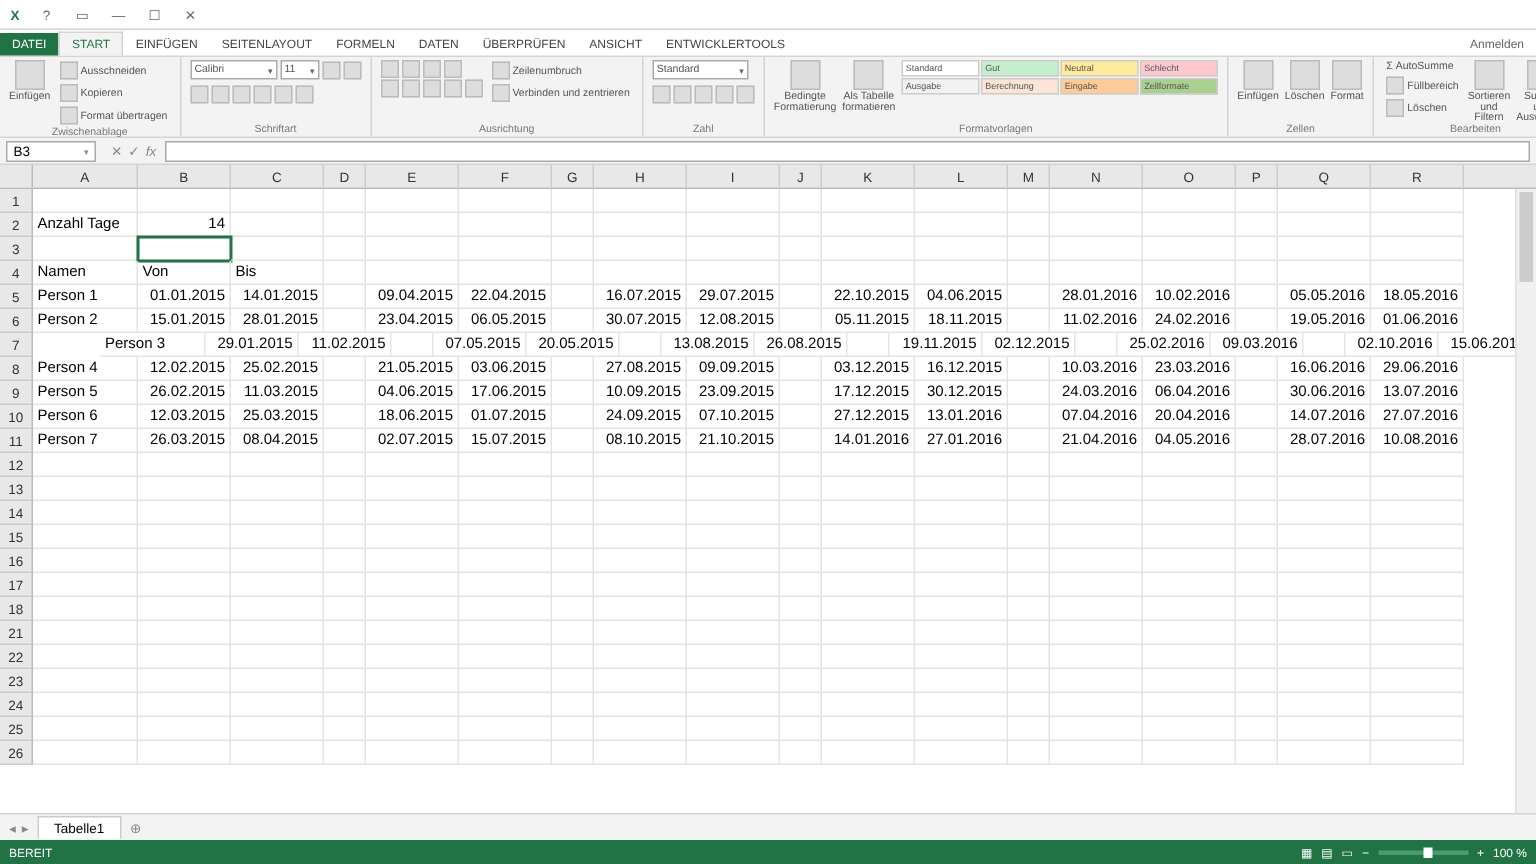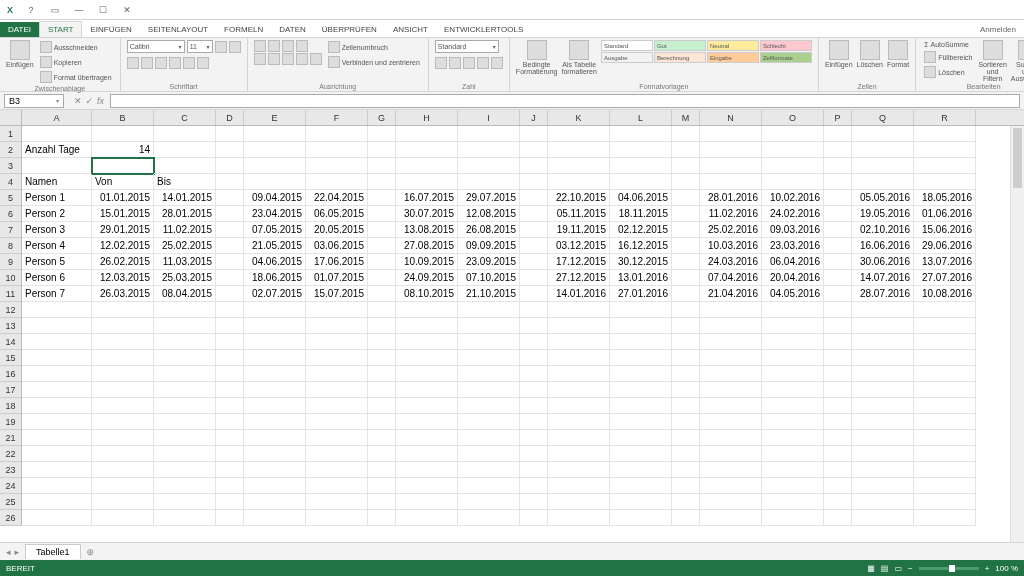--- a/index.html
+++ b/index.html
@@ -423,7 +423,7 @@
       </div>
       <div class="row">
         <div class="rowhdr">7</div>
-        <div class="cell" style="width: 70px;">Person 3</div>
+        <div class="cell" style="width: 70px; margin-left: 45px;">Person 3</div>
         <div class="cell r" style="width: 62px;">29.01.2015</div>
         <div class="cell r" style="width: 62px;">11.02.2015</div>
         <div class="cell" style="width: 28px;"></div>

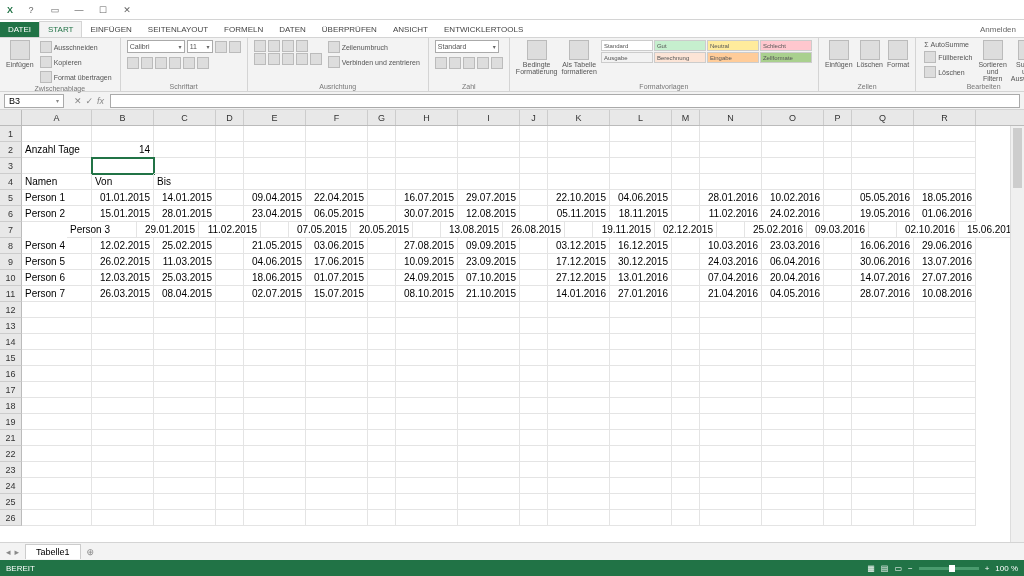--- a/index.html
+++ b/index.html
@@ -674,27 +674,6 @@
         <div class="cell" style="width: 62px;"></div>
       </div>
       <div class="row">
-        <div class="rowhdr">19</div>
-        <div class="cell" style="width: 70px;"></div>
-        <div class="cell" style="width: 62px;"></div>
-        <div class="cell" style="width: 62px;"></div>
-        <div class="cell" style="width: 28px;"></div>
-        <div class="cell" style="width: 62px;"></div>
-        <div class="cell" style="width: 62px;"></div>
-        <div class="cell" style="width: 28px;"></div>
-        <div class="cell" style="width: 62px;"></div>
-        <div class="cell" style="width: 62px;"></div>
-        <div class="cell" style="width: 28px;"></div>
-        <div class="cell" style="width: 62px;"></div>
-        <div class="cell" style="width: 62px;"></div>
-        <div class="cell" style="width: 28px;"></div>
-        <div class="cell" style="width: 62px;"></div>
-        <div class="cell" style="width: 62px;"></div>
-        <div class="cell" style="width: 28px;"></div>
-        <div class="cell" style="width: 62px;"></div>
-        <div class="cell" style="width: 62px;"></div>
-      </div>
-      <div class="row">
         <div class="rowhdr">21</div>
         <div class="cell" style="width: 70px;"></div>
         <div class="cell" style="width: 62px;"></div>

